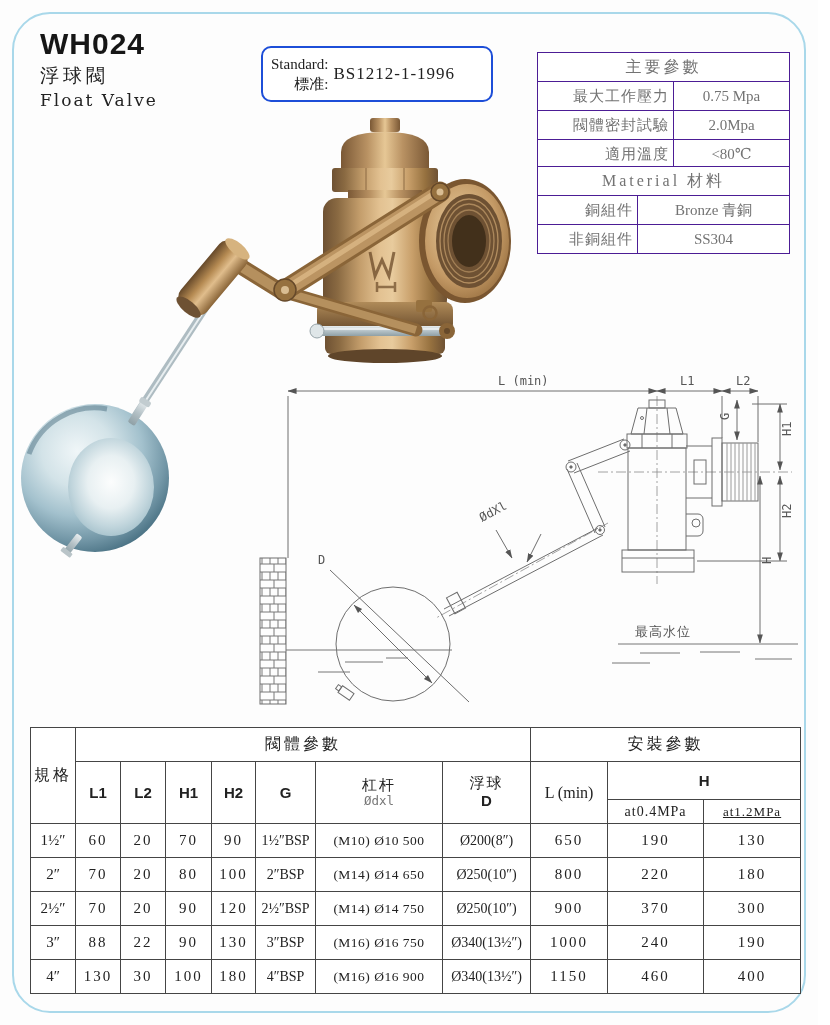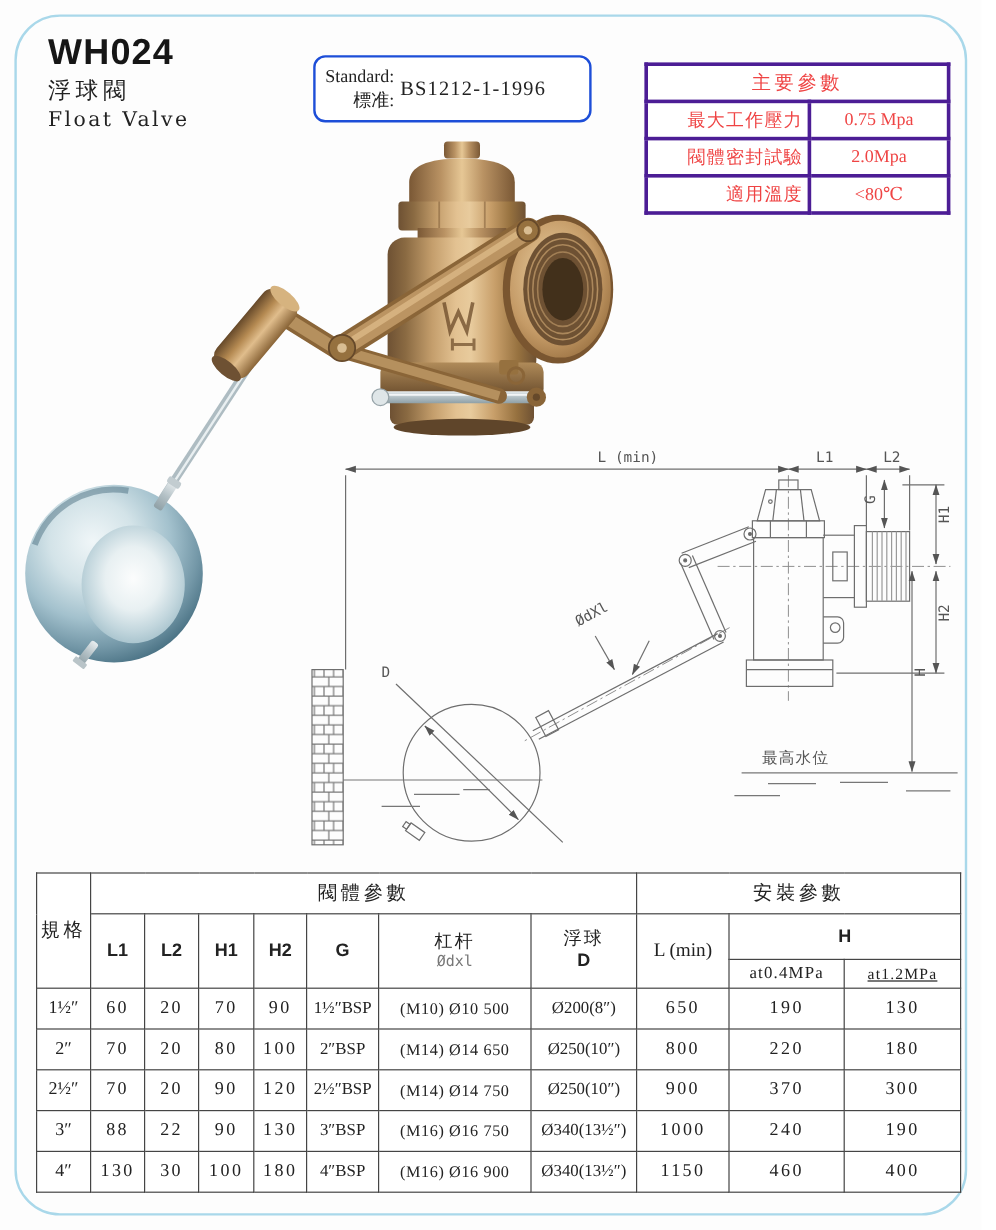--- a/index.html
+++ b/index.html
@@ -20,7 +20,7 @@
   .std-value{font-size:17px;margin-left:5px;letter-spacing:1px;color:#222;white-space:nowrap;}
   
   table.params-table{position:absolute;border-collapse:collapse;background:#fff;table-layout:fixed;}
-  table.params-table td{border:3px solid #4c1d95;text-align:center;font-size:15px;color:#ef4444;
+  table.params-table td{border:1px solid #4c1d95;text-align:center;font-size:15px;color:#737373;
     padding:2px 4px;height:24px;overflow:hidden;white-space:nowrap;}
   table.params-table td.tbl-title{font-size:16px;letter-spacing:3px;}
   table.params-table td.lbl{text-align:right;padding-left:8px;letter-spacing:1px;}

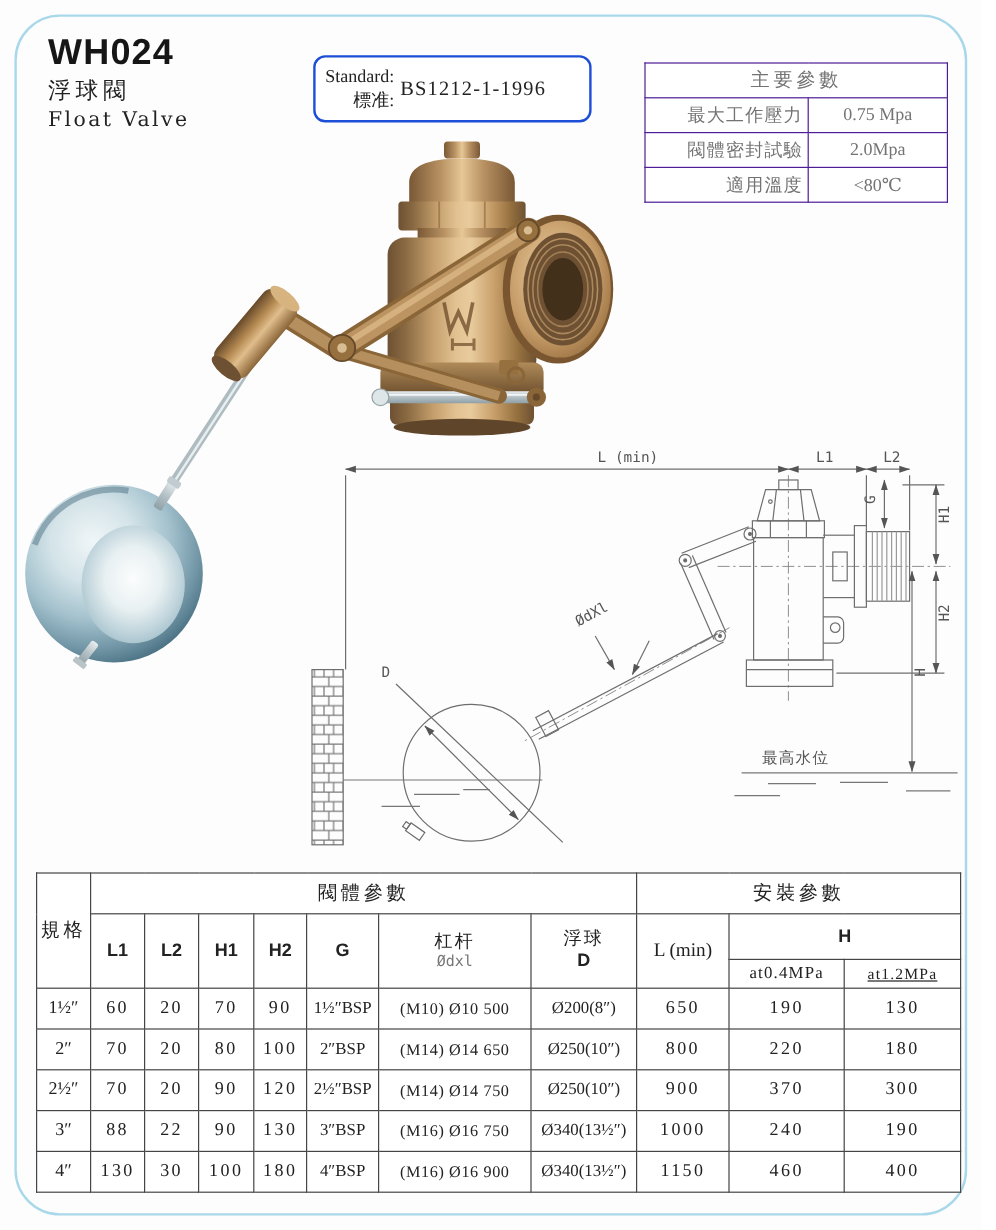--- a/index.html
+++ b/index.html
@@ -90,6 +90,25 @@
   </tbody>
     </table>
 
+  <table class="params-table material-table">
+    <colgroup>
+        <col style="width:100px">
+        <col style="width:152px">
+      </colgroup>
+    <tbody>
+        <tr>
+      <td colspan="2" class="tbl-title">Material 材料</td>
+    </tr>
+    <tr>
+      <td class="lbl">銅組件</td>
+      <td>Bronze 青銅</td>
+    </tr>
+    <tr>
+      <td class="lbl">非銅組件</td>
+      <td>SS304</td>
+    </tr>
+  </tbody>
+    </table>
 
   <svg class="photo-svg" width="545" height="480" viewBox="0 0 545 480">
     <defs>

